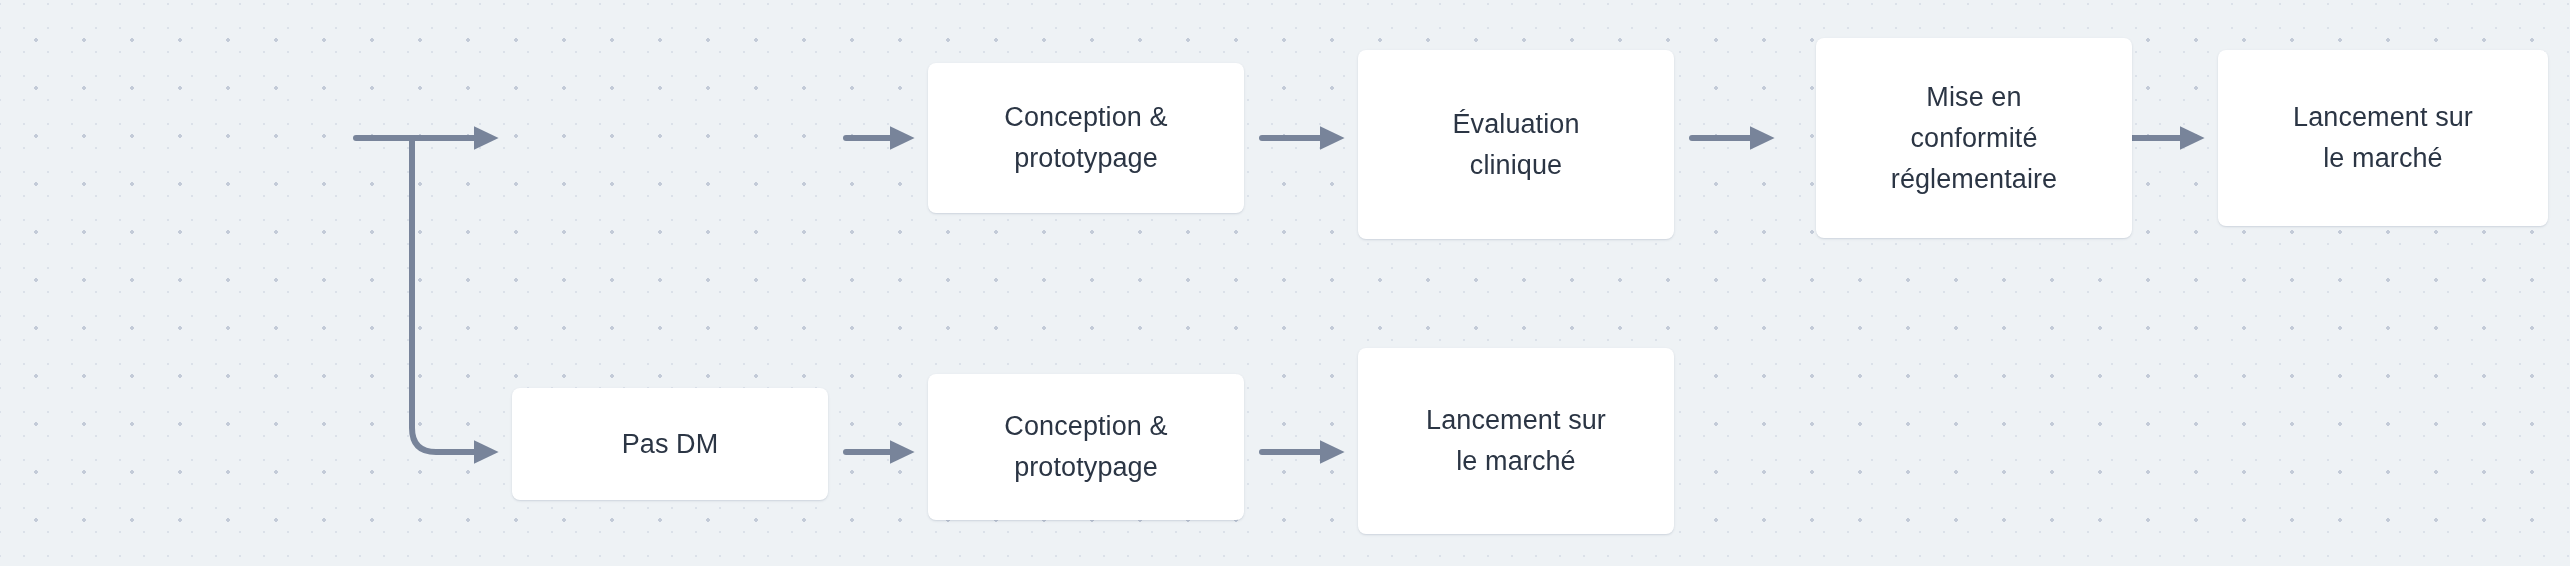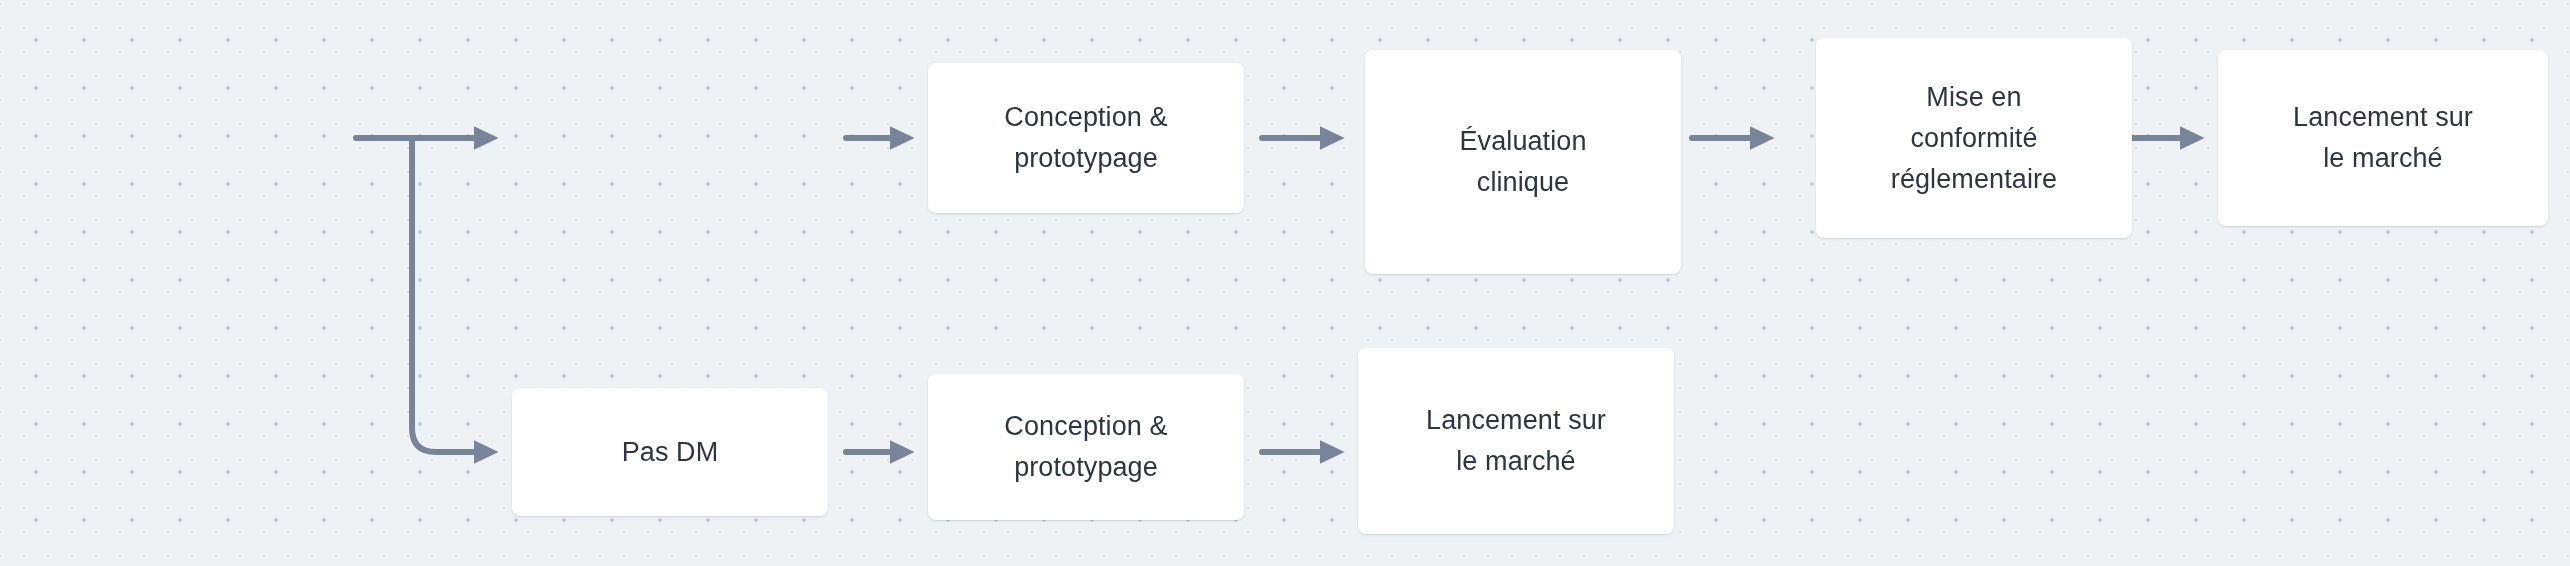--- a/index.html
+++ b/index.html
@@ -93,7 +93,7 @@
 prototypage</span>
   </div>
 
-  <div class="node" style="left:1358px; top:50px; width:316px; height:224px;margin-left:7px;">
+  <div class="node" style="left:1358px; top:50px; width:316px; height:189px;">
     <span class="node-label">Évaluation
 clinique</span>
   </div>

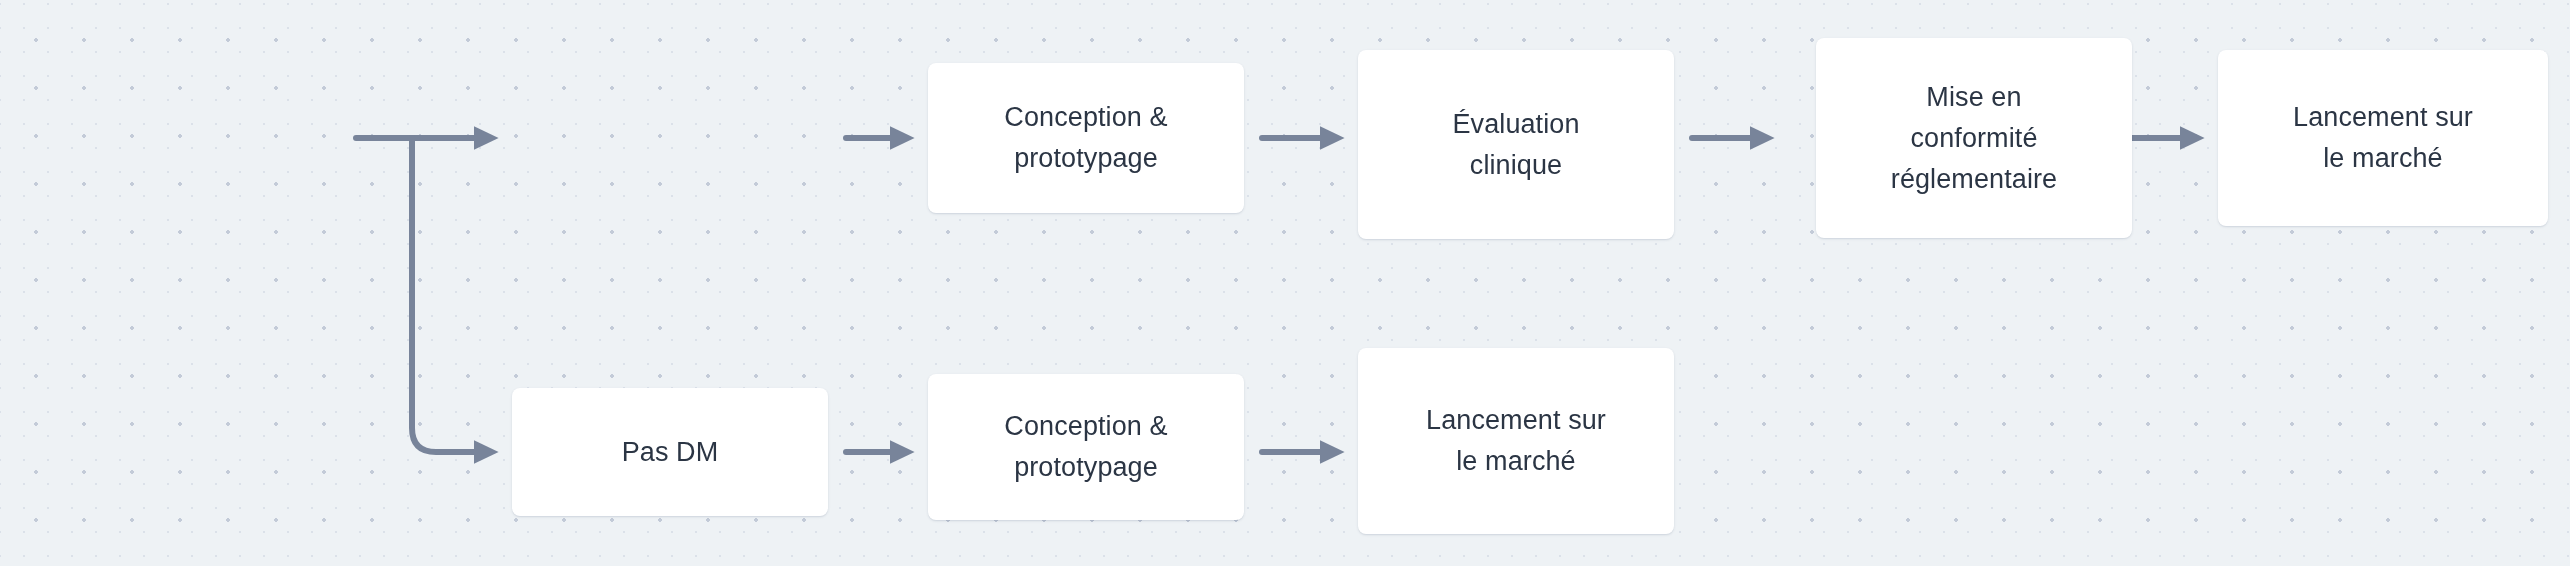--- a/index.html
+++ b/index.html
@@ -109,7 +109,7 @@
 le marché</span>
   </div>
 
-  <div class="node" style="left:512px; top:388px; width:316px; height:128px;">
+  <div class="node" style="left:512px; top:388px; width:316px; height:112px;">
     <span class="node-label">Pas DM</span>
   </div>
 

